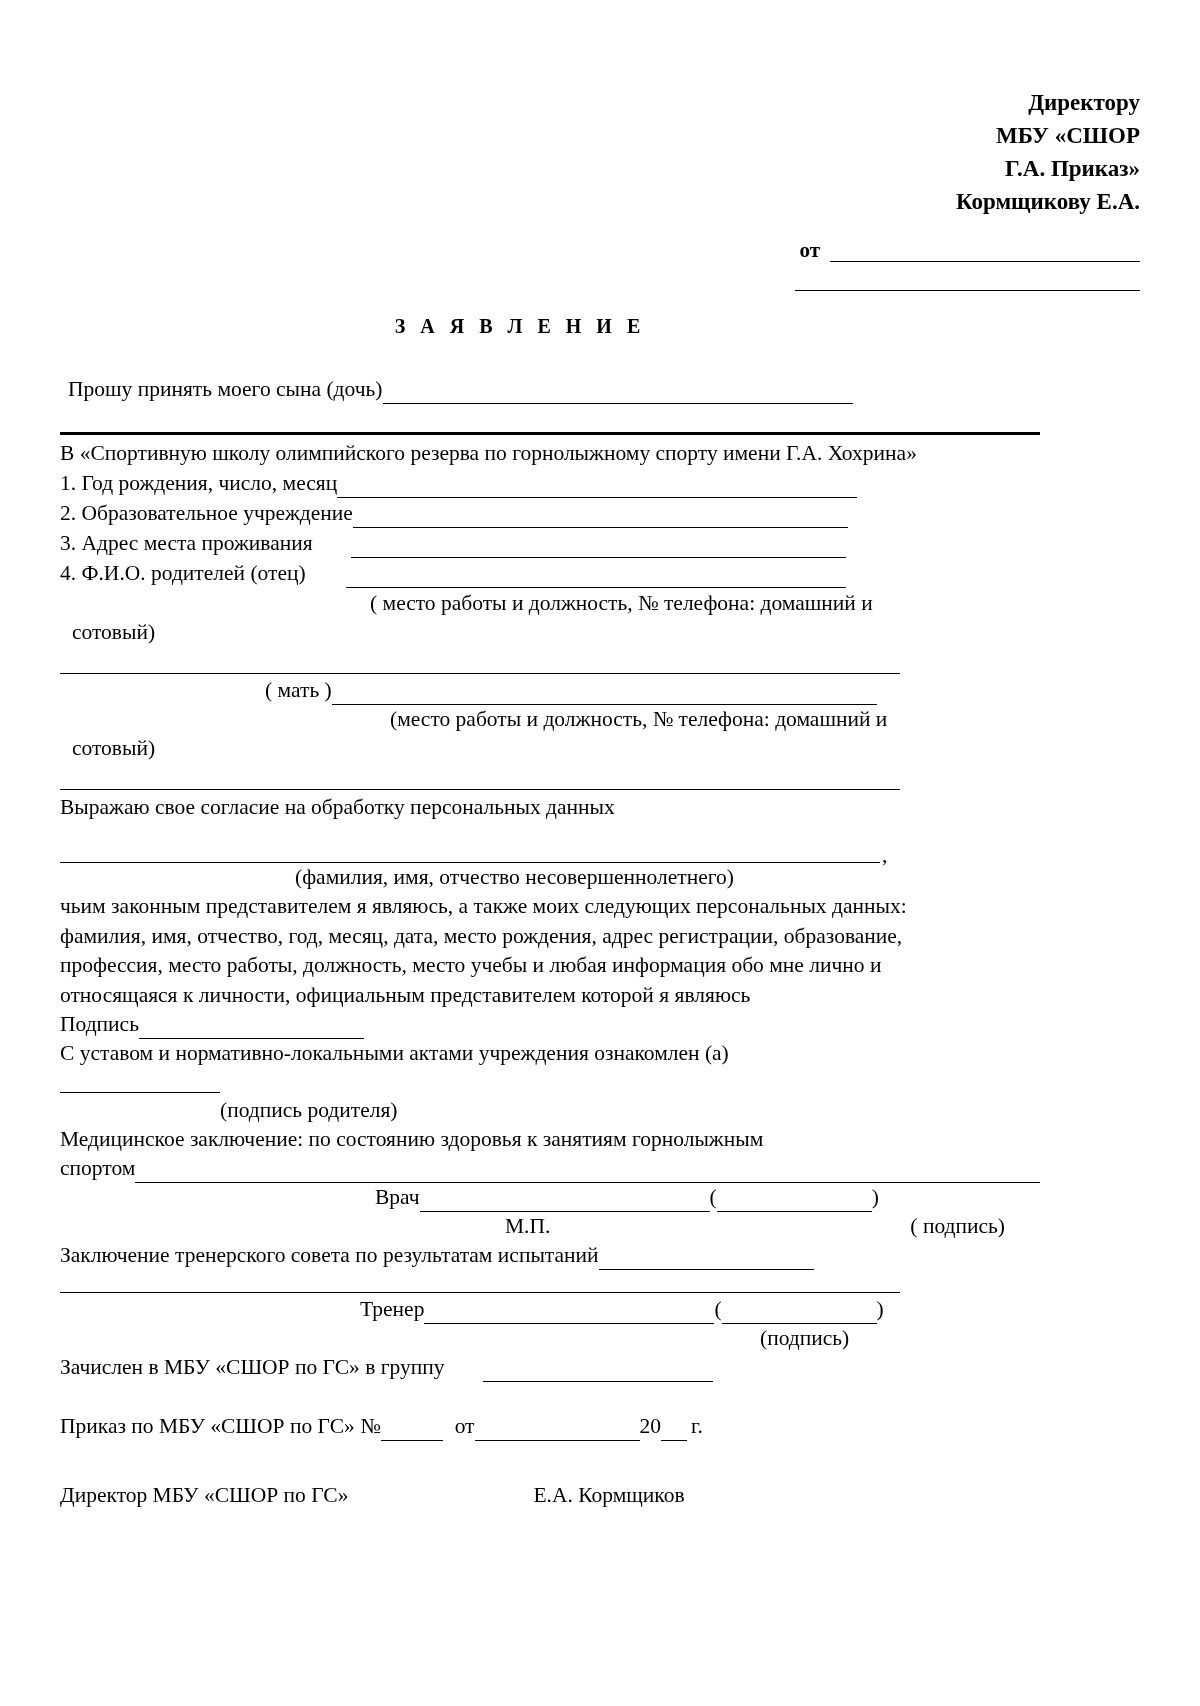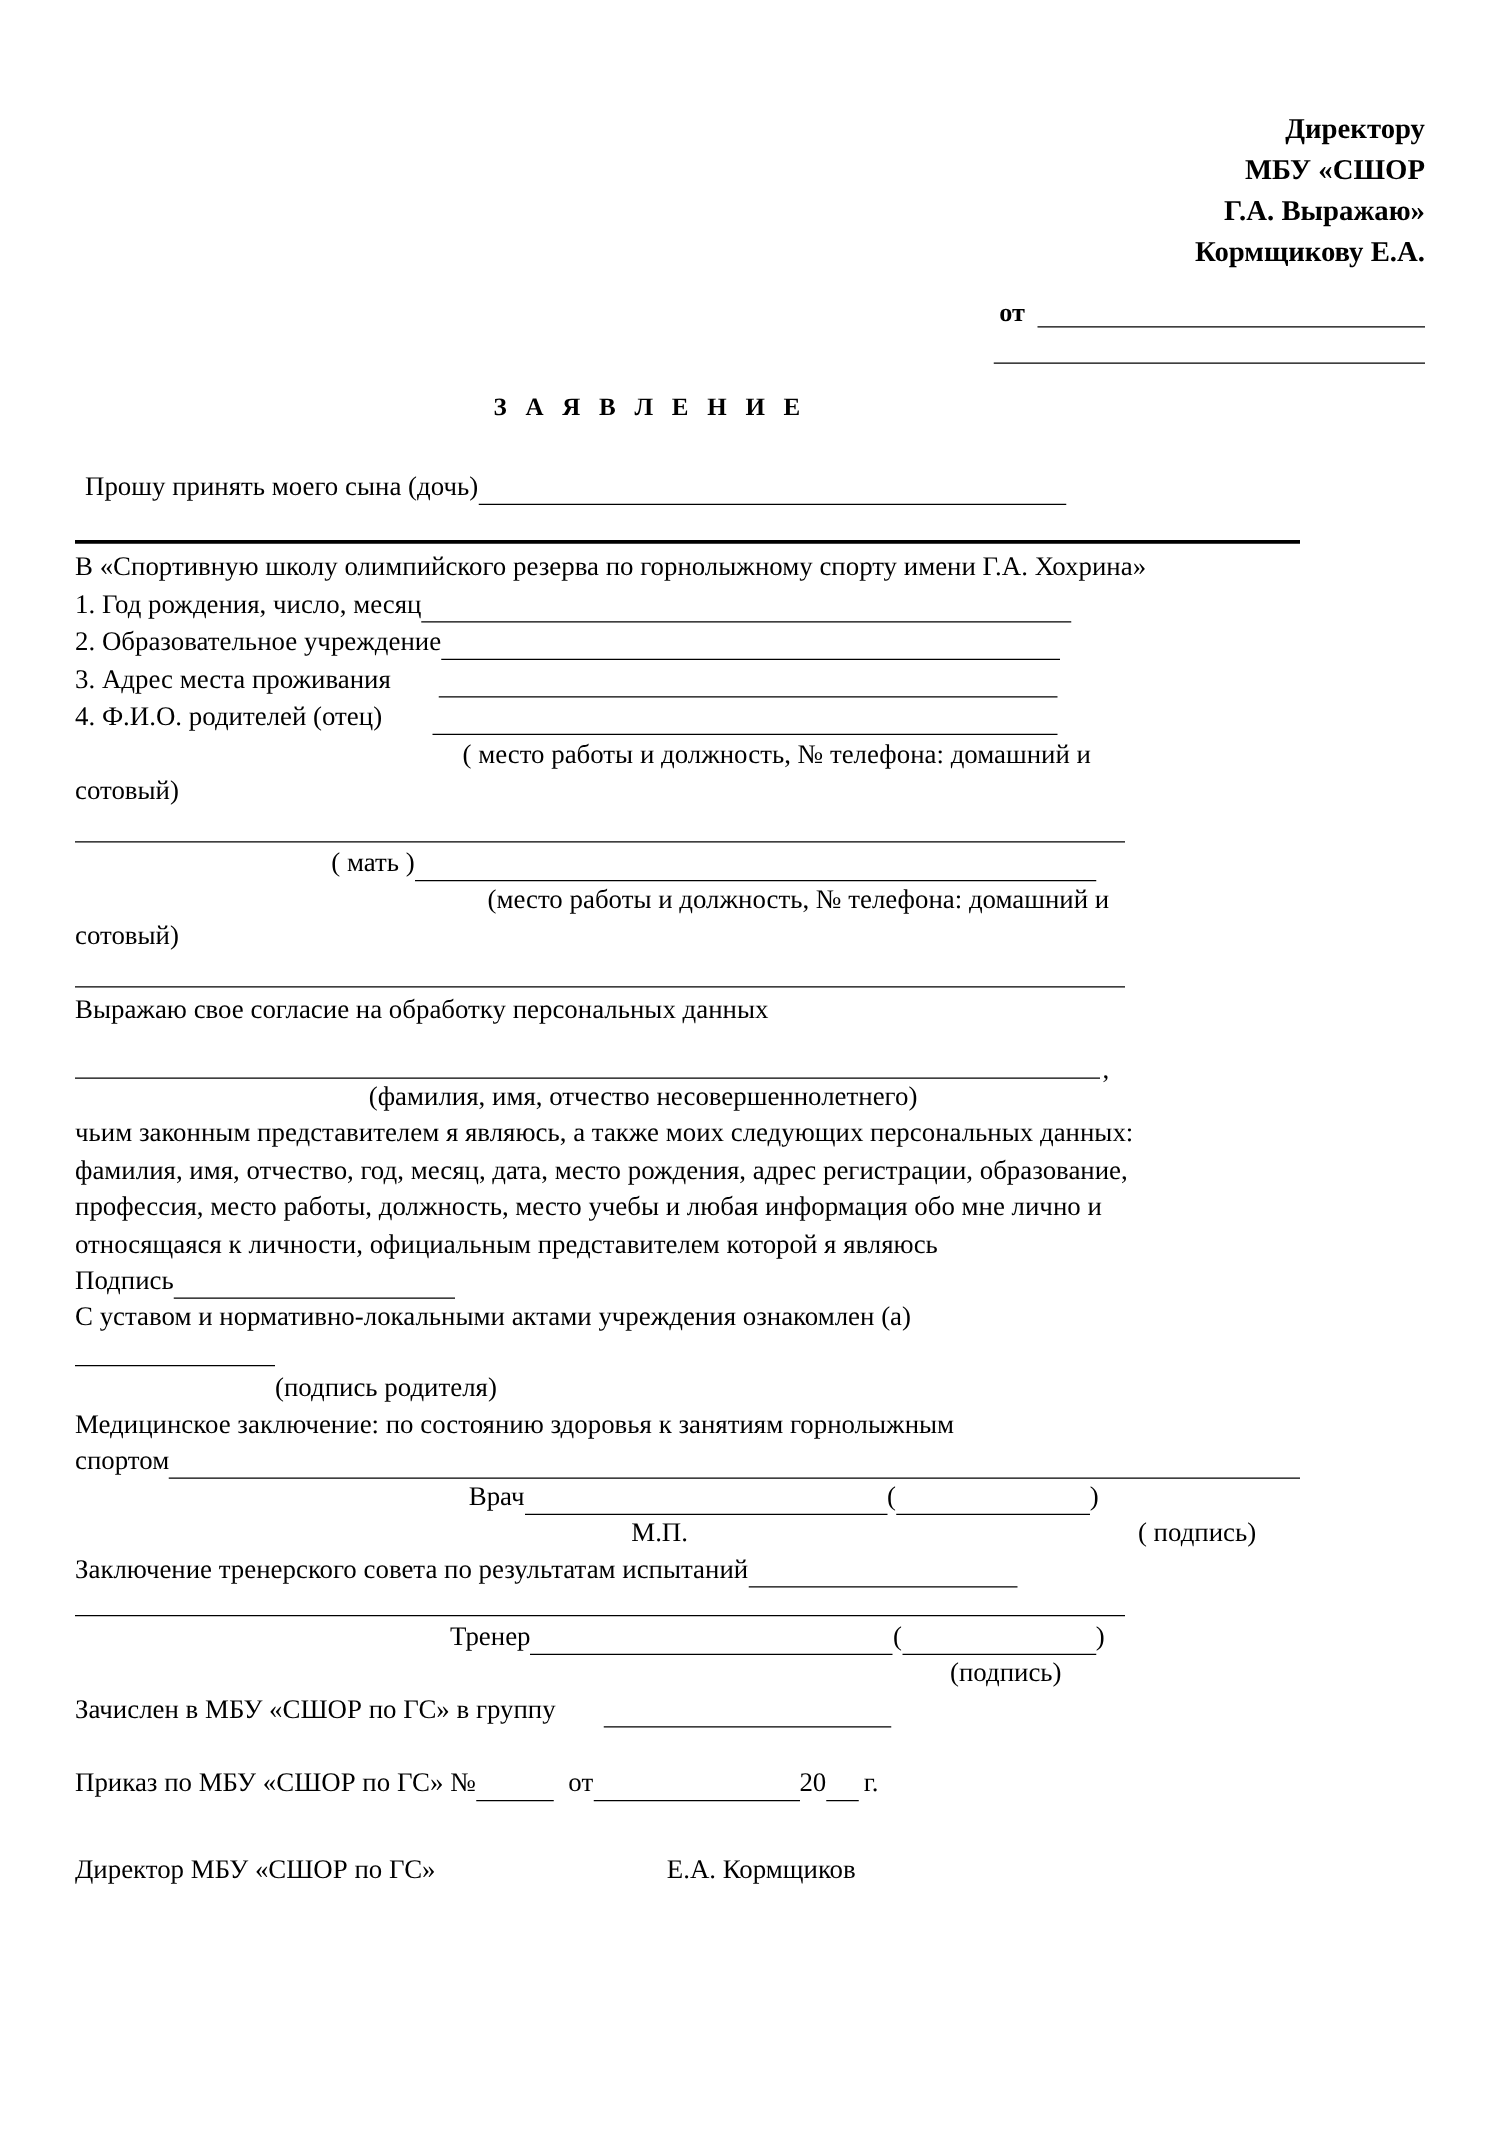--- a/index.html
+++ b/index.html
@@ -349,7 +349,7 @@
   <div class="addressee">
     <div>Директору</div>
     <div>МБУ «СШОР</div>
-    <div>Г.А. Выражаю»</div>
+    <div>Г.А. Приказ»</div>
     <div>Кормщикову Е.А.</div>
   </div>
 

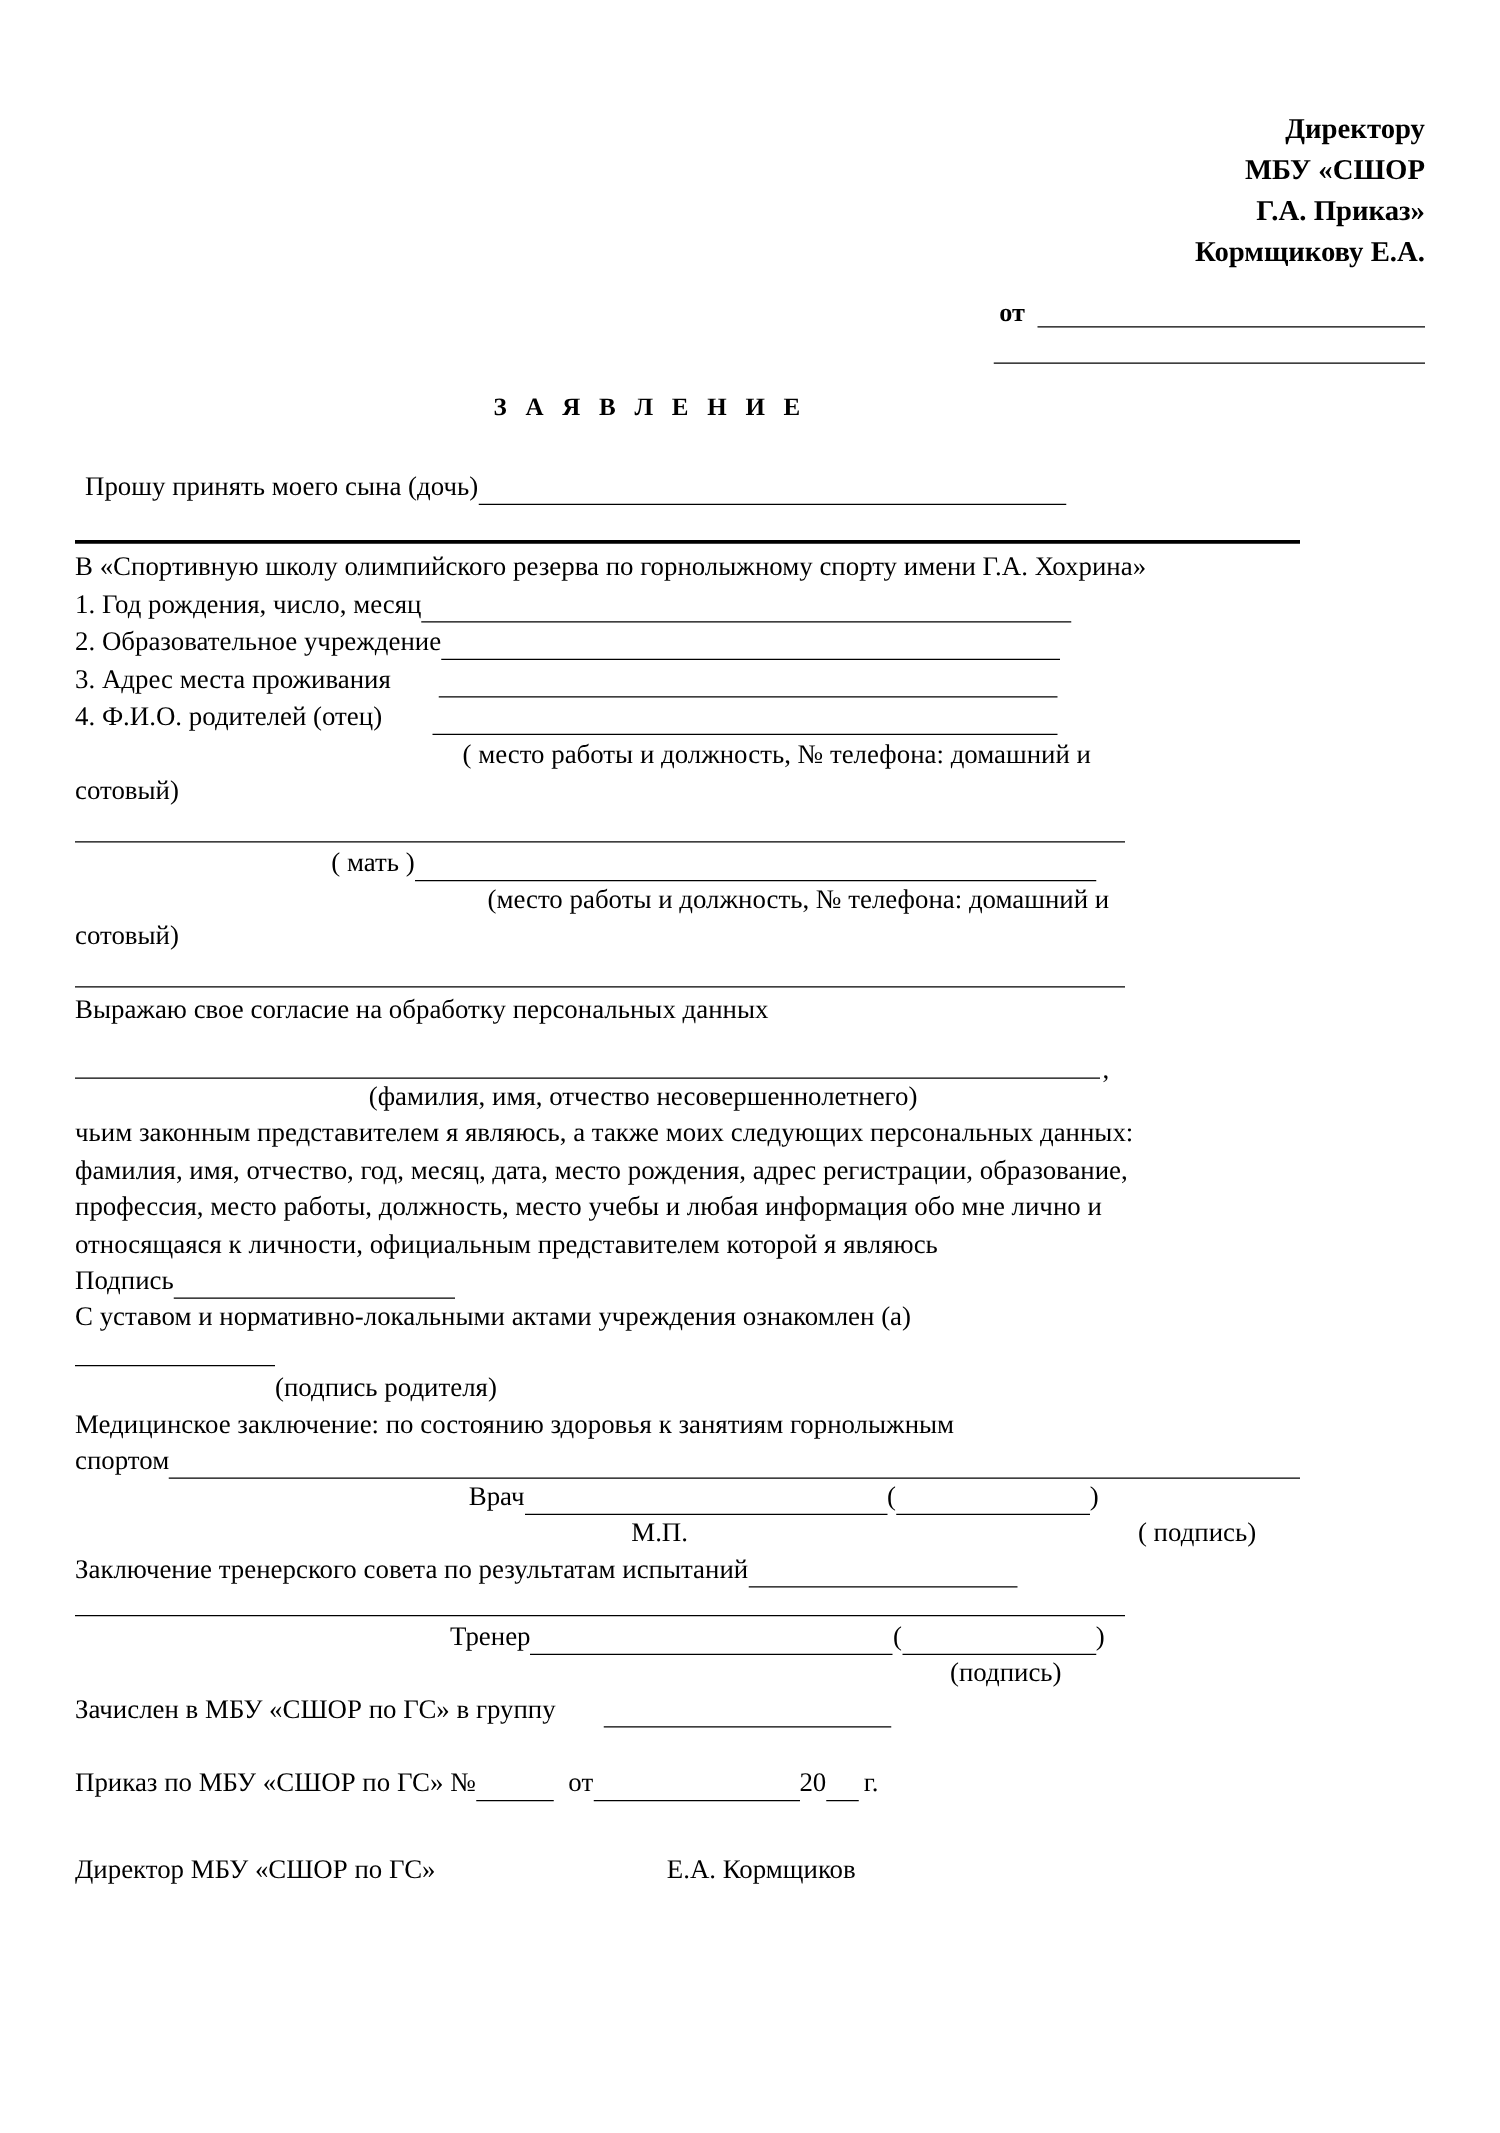--- a/index.html
+++ b/index.html
@@ -139,7 +139,7 @@
     white-space: nowrap;
   }
   .hint-cont {
-    margin-left: 0;
+    margin-left: 12px;
   }
 
   .long-rule {

